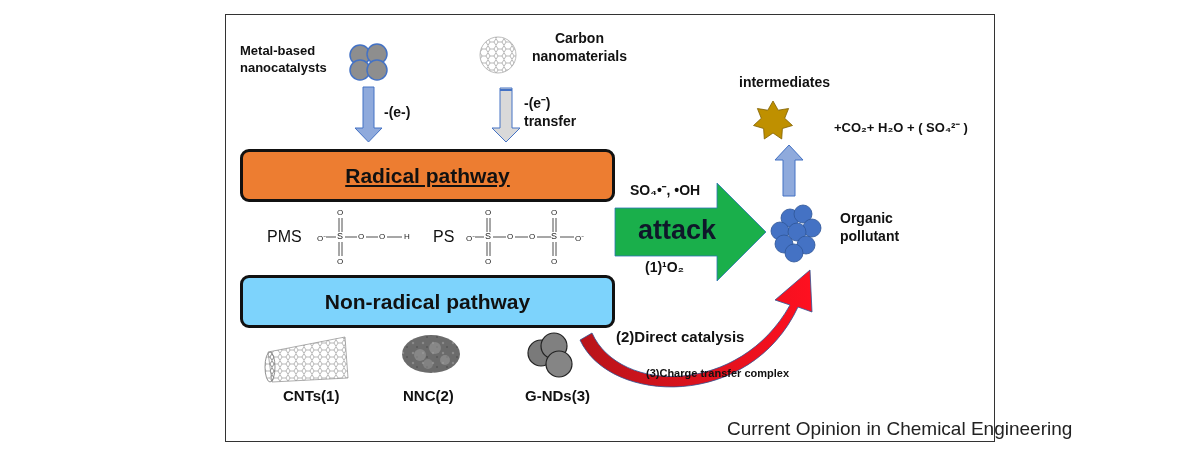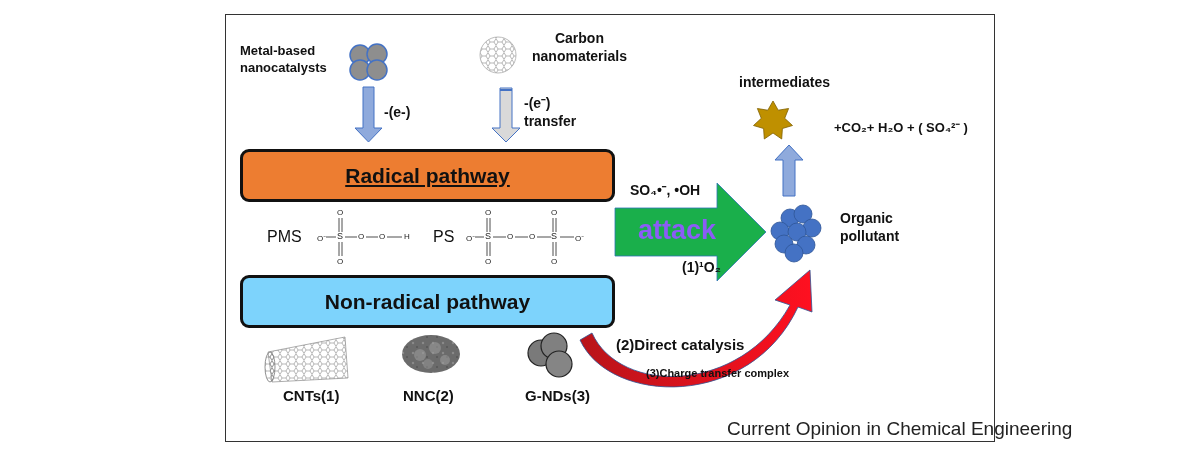--- a/index.html
+++ b/index.html
@@ -174,7 +174,7 @@
 <div class="abs" style="left:551px; top:257px; font-size:8px; color:#222;">O</div>
 
 <div class="abs lbl" style="left:630px; top:180px; font-size:14px;">SO₄•⁻, •OH</div>
-<div class="abs lbl" style="left:638px; top:215px; font-size:27px; color:#8b5cf6;">attack</div>
+<div class="abs lbl" style="left:638px; top:215px; font-size:27px; color:#0f172a;">attack</div>
 <div class="abs lbl" style="left:645px; top:259px; font-size:14px;margin-left:37px;">(1)¹O₂</div>
 
 <div class="abs lbl" style="left:739px; top:74px; font-size:14px;">intermediates</div>

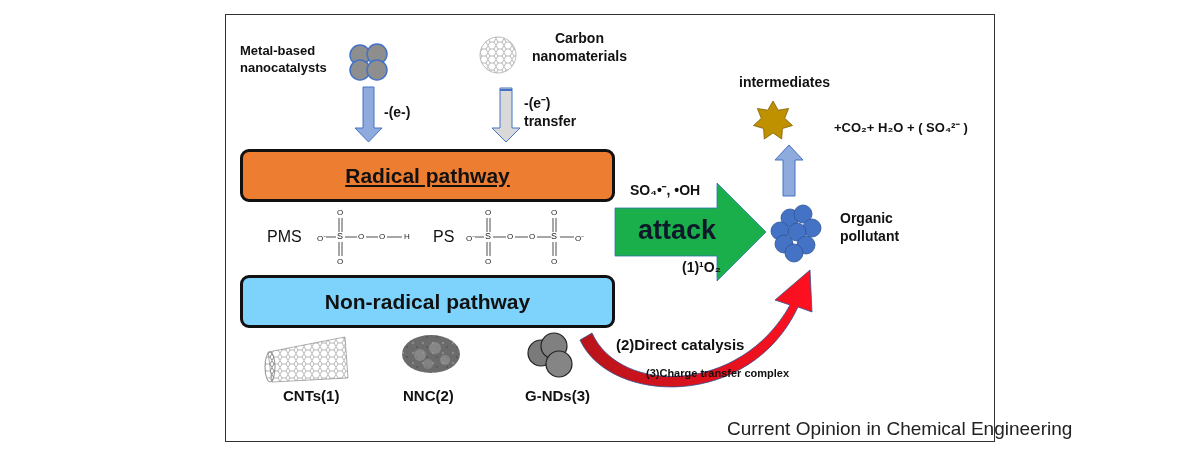--- a/index.html
+++ b/index.html
@@ -175,7 +175,7 @@
 
 <div class="abs lbl" style="left:630px; top:180px; font-size:14px;">SO₄•⁻, •OH</div>
 <div class="abs lbl" style="left:638px; top:215px; font-size:27px; color:#0f172a;">attack</div>
-<div class="abs lbl" style="left:645px; top:259px; font-size:14px;margin-left:37px;">(1)¹O₂</div>
+<div class="abs lbl" style="left:645px; top:259px; font-size:14px;">(1)¹O₂</div>
 
 <div class="abs lbl" style="left:739px; top:74px; font-size:14px;">intermediates</div>
 <div class="abs lbl" style="left:834px; top:118px; font-size:13px;">+CO₂+ H₂O + ( SO₄²⁻ )</div>

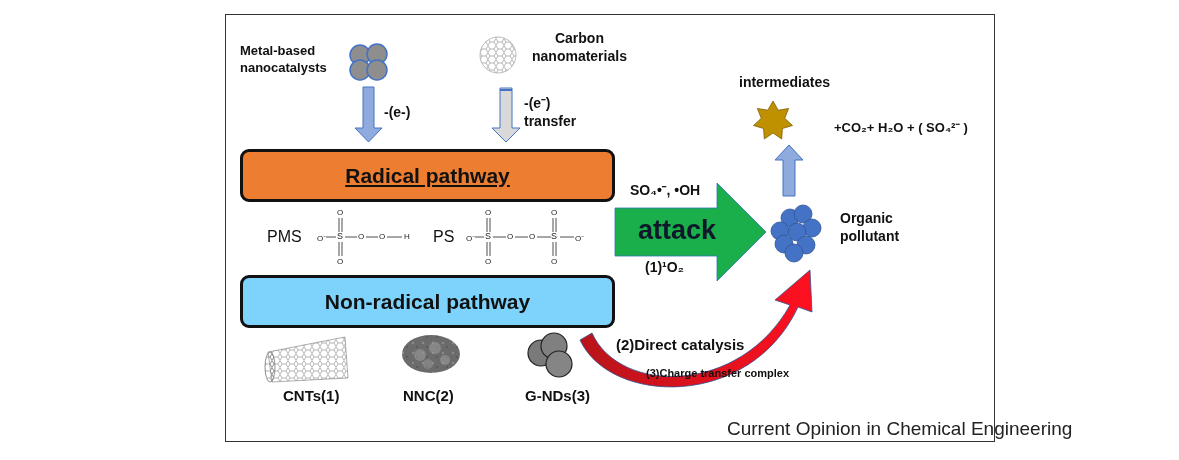--- a/index.html
+++ b/index.html
@@ -188,7 +188,7 @@
 <div class="abs lbl" style="left:403px; top:387px; font-size:15px;">NNC(2)</div>
 <div class="abs lbl" style="left:525px; top:387px; font-size:15px;">G-NDs(3)</div>
 
-<div class="abs lbl" style="left:616px; top:336px; font-size:15px;">(2)Direct catalysis</div>
+<div class="abs lbl" style="left:616px; top:328px; font-size:15px;">(2)Direct catalysis</div>
 <div class="abs lbl" style="left:646px; top:367px; font-size:11px;">(3)Charge transfer complex</div>
 
 <div class="abs caption" style="left:727px; top:418px;">Current Opinion in Chemical Engineering</div>

